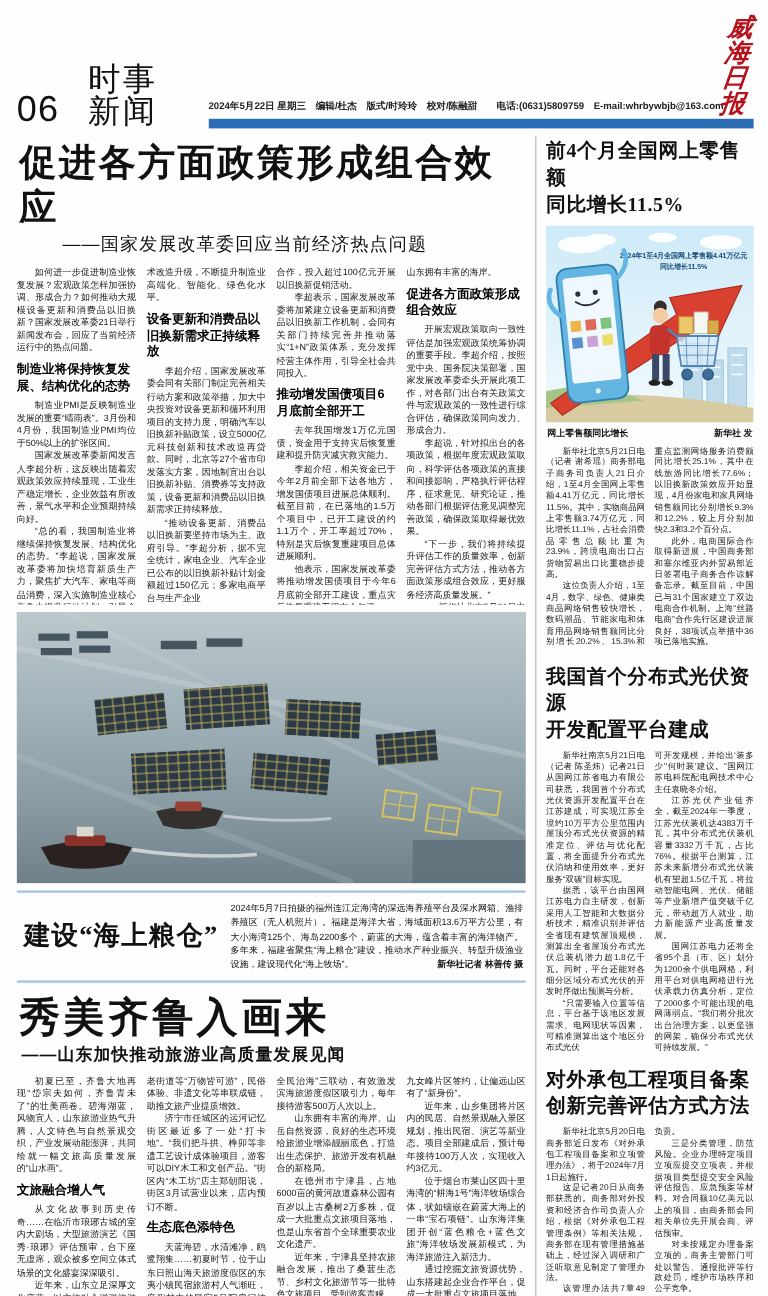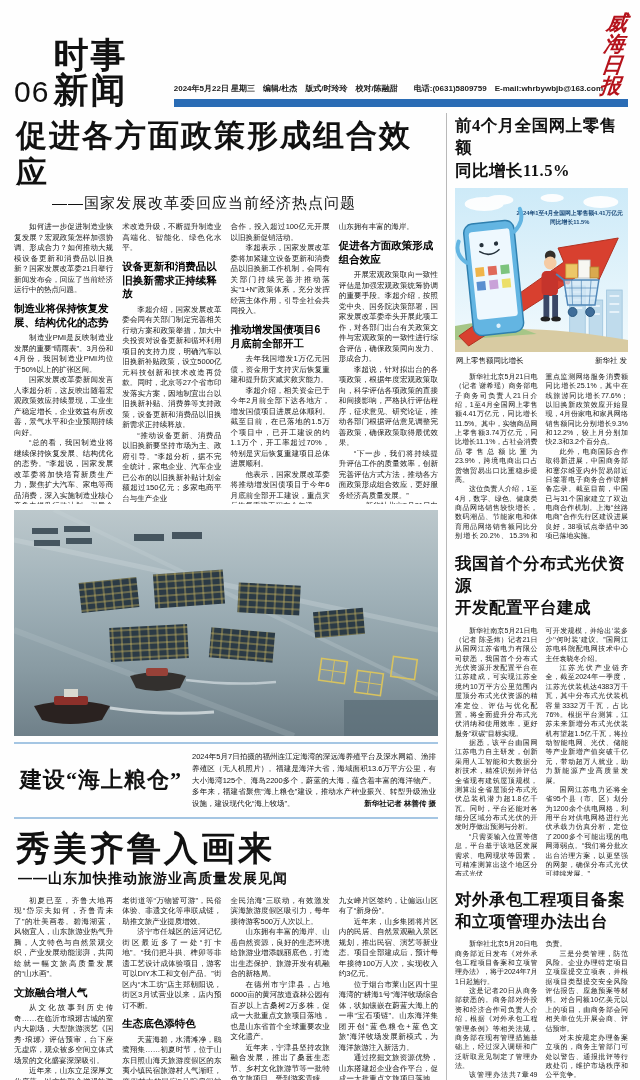--- a/index.html
+++ b/index.html
@@ -8,7 +8,7 @@
   
   .masthead{display:flex;align-items:flex-end;padding:12px 12px 0 14px;}
   .page-no{font-size:30px;font-weight:400;letter-spacing:1px;line-height:1;text-align:right;}
-  .section-title{font-size:35px;font-weight:700;margin-left:4px;line-height:1;letter-spacing:2px;}
+  .section-title{font-size:27px;font-weight:400;margin-left:24px;line-height:1;letter-spacing:2px;}
   .head-right{flex:1;margin-left:16px;}
   .head-meta-row{display:flex;justify-content:space-between;align-items:flex-end;}
   .meta{font-size:8px;font-weight:bold;color:#222;white-space:nowrap;padding-bottom:2px;}

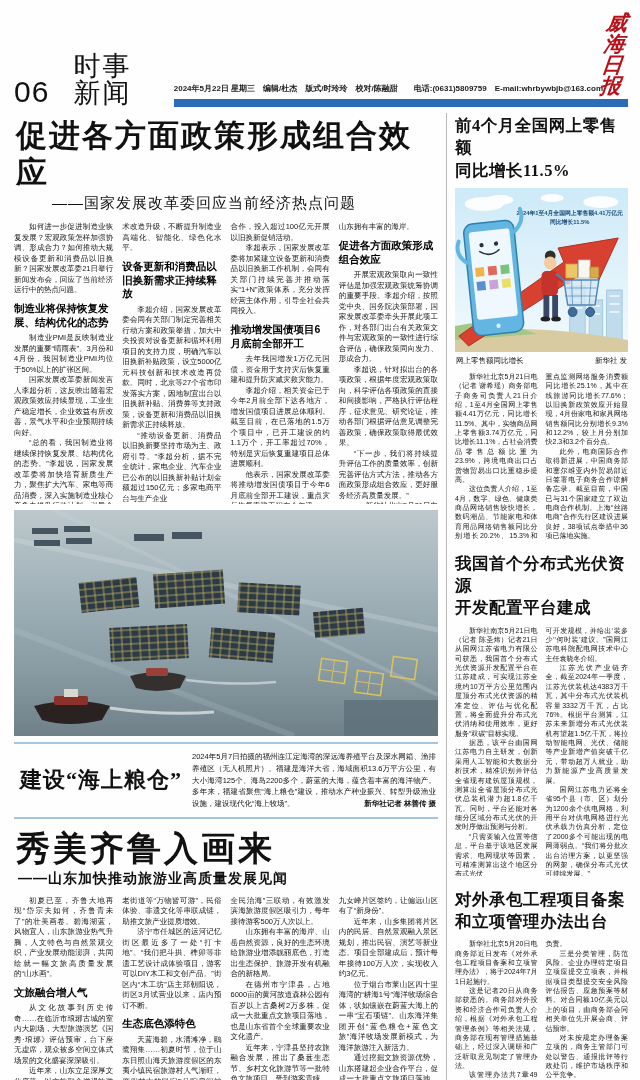--- a/index.html
+++ b/index.html
@@ -49,7 +49,7 @@
   .rc-title span{display:block;}
   .illus{height:164px;overflow:hidden;background:#d8eef9;}
   .illus svg{display:block;width:100%;height:100%;}
-  .cap-row{display:flex;justify-content:space-between;font-size:7.5px;font-weight:normal;
+  .cap-row{display:flex;justify-content:space-between;font-size:7.5px;font-weight:bold;
         padding:4px 1px 6px;}
   .cols2{display:flex;gap:8px;overflow:hidden;}
   .cols2 .col{flex:1;min-width:0;}

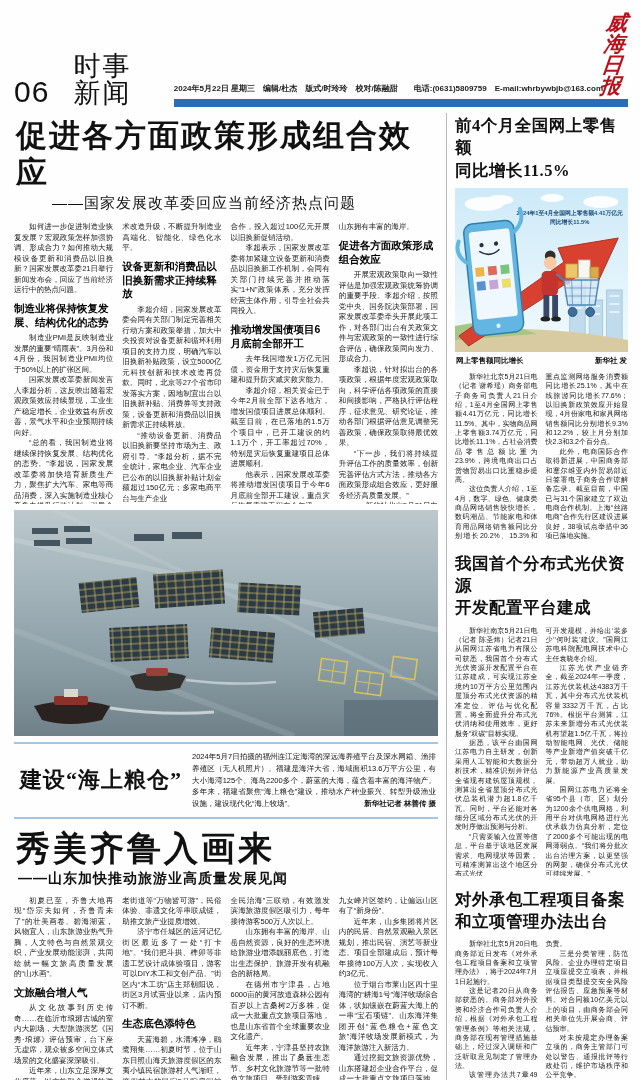--- a/index.html
+++ b/index.html
@@ -319,7 +319,7 @@
       <section class="rc-section">
         <h2 class="rc-title">
           <span>对外承包工程项目备案</span>
-          <span>和立项管理办法出台</span>
+          <span>创新完善评估方式方法</span>
         </h2>
         <div class="cols2 contract-cols">
           <div class="col">

